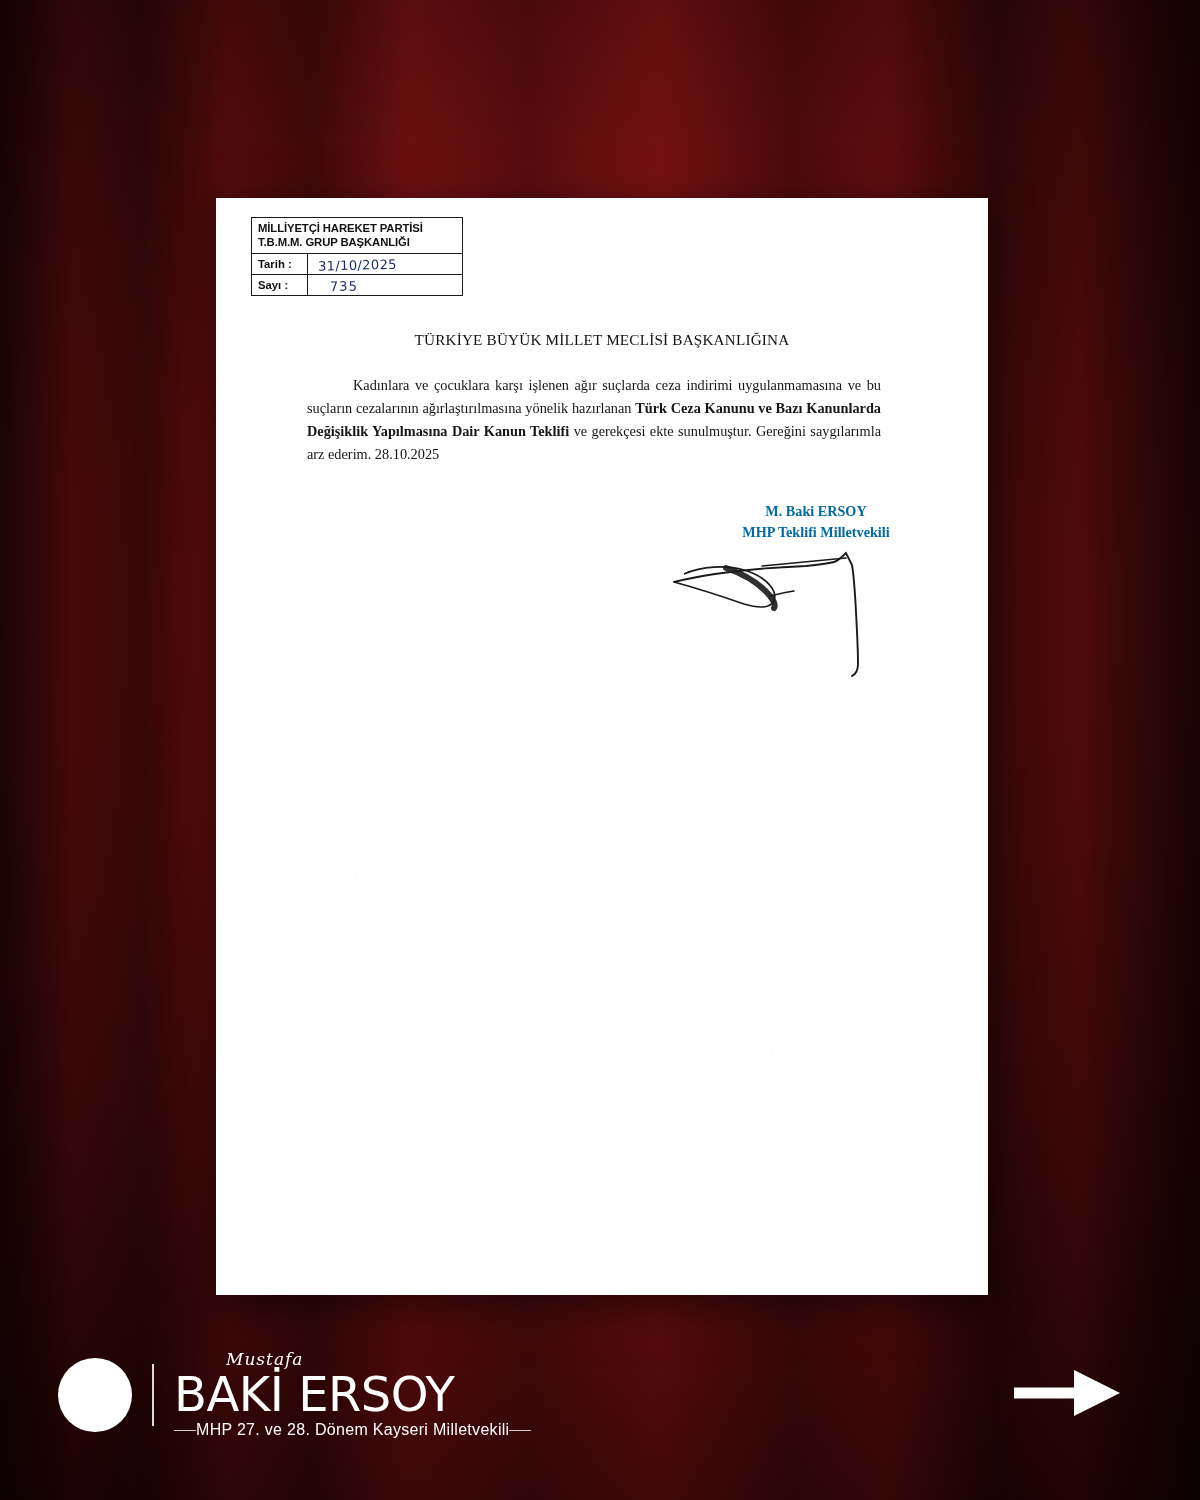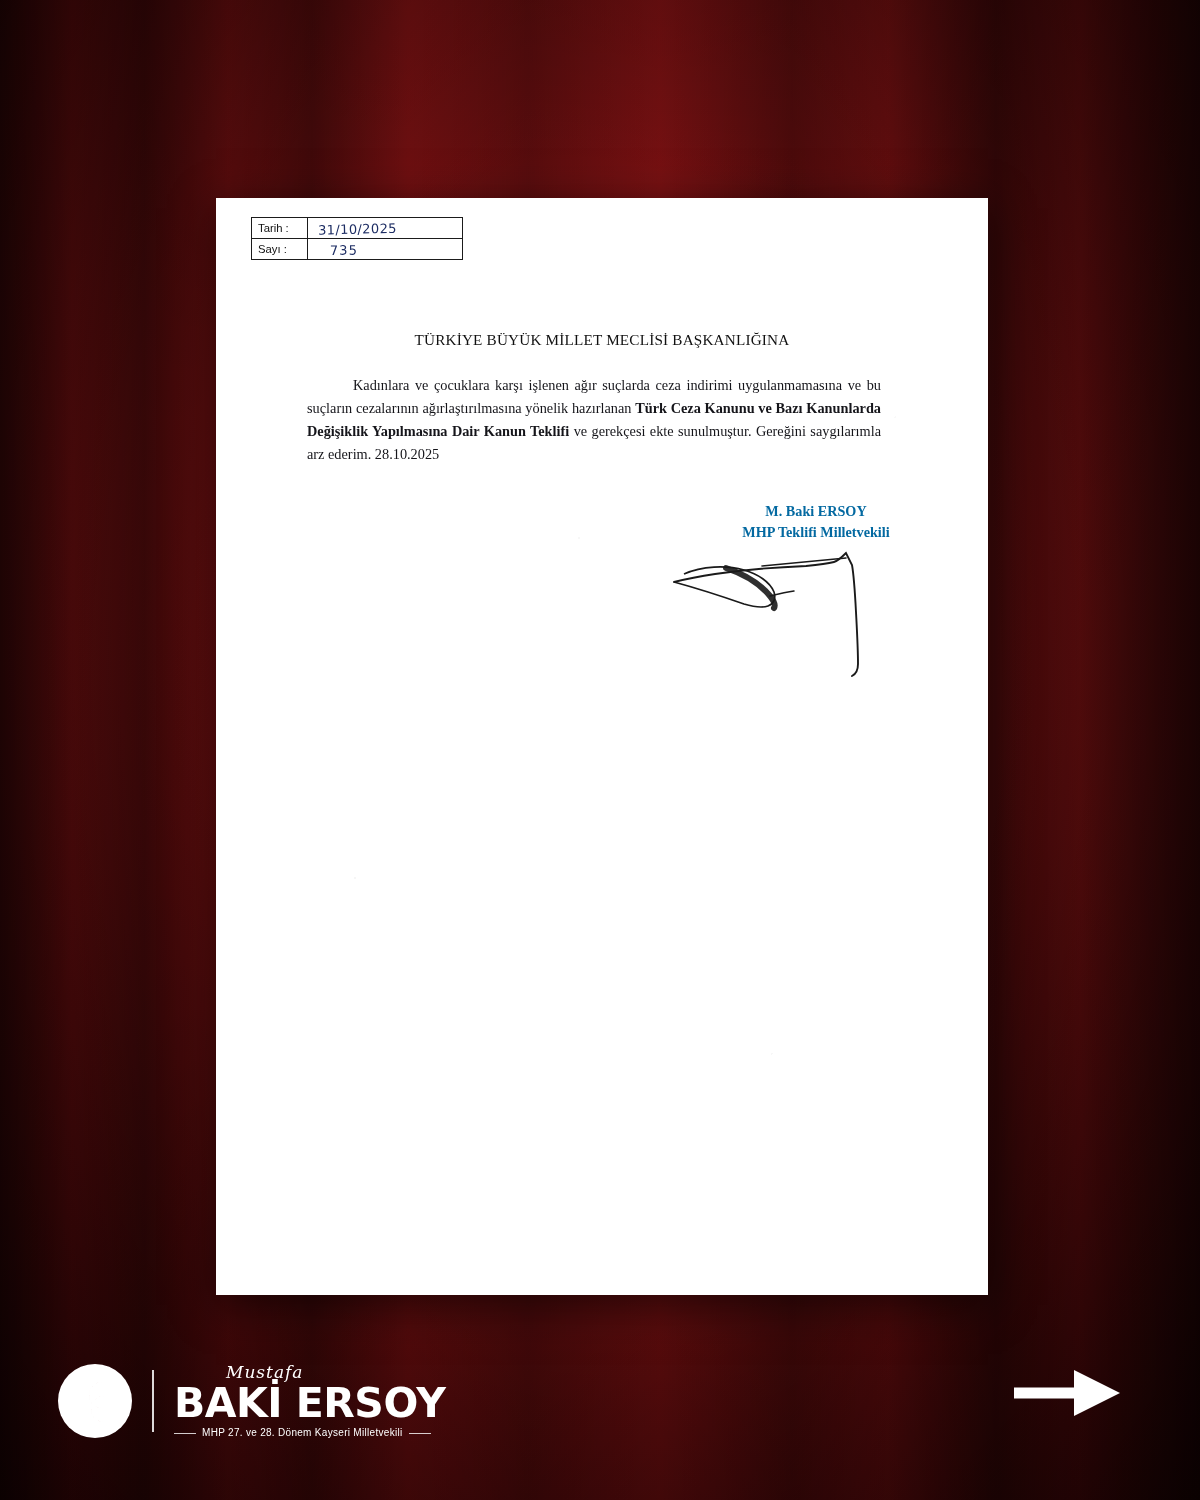--- a/index.html
+++ b/index.html
@@ -248,6 +248,10 @@
     <div class="paper-noise"></div>
 
     <div class="stamp">
+      <div class="stamp-head">
+        <div>MİLLİYETÇİ HAREKET PARTİSİ</div>
+        <div>T.B.M.M. GRUP BAŞKANLIĞI</div>
+      </div>
       <div class="stamp-row">
         <div class="stamp-label w1">Tarih :</div>
         <div class="stamp-val">31/10/2025</div>

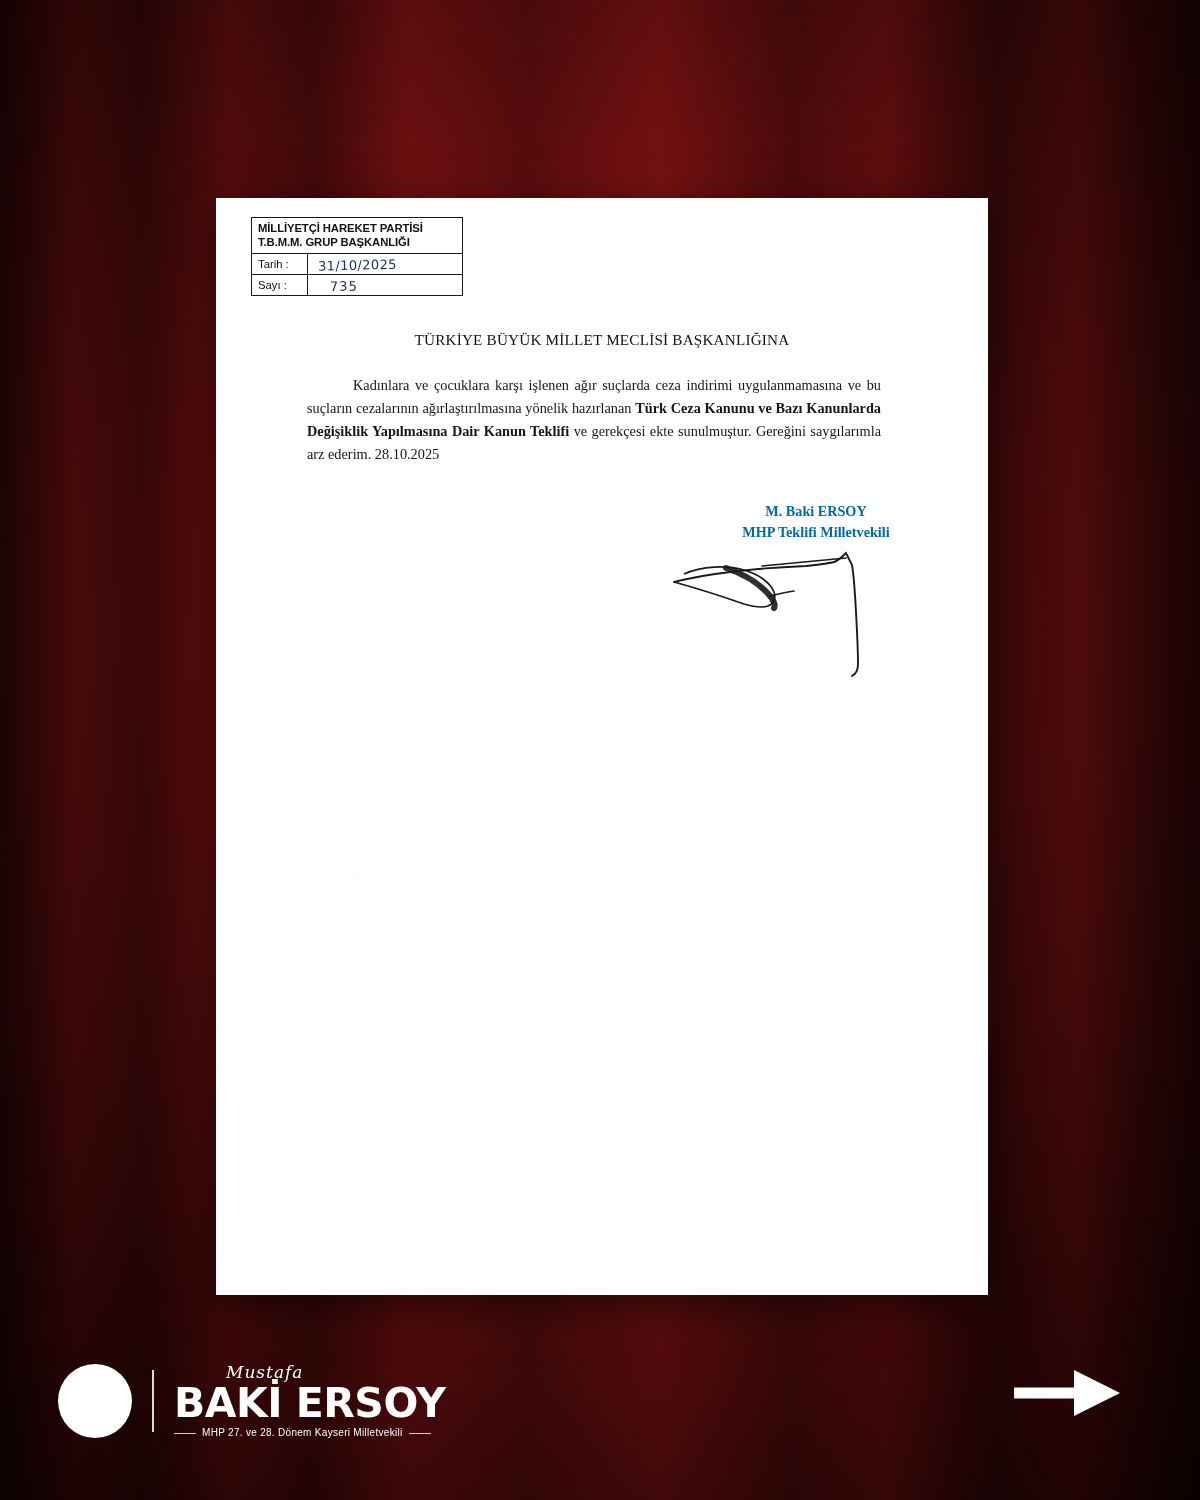--- a/index.html
+++ b/index.html
@@ -95,7 +95,7 @@
   .stamp-row:last-child { border-bottom: none; }
   .stamp-label {
     font-size: 11.3px;
-    font-weight: normal;
+    font-weight: bold;
     color: #111;
     padding-left: 6px;
     padding-right: 4px;

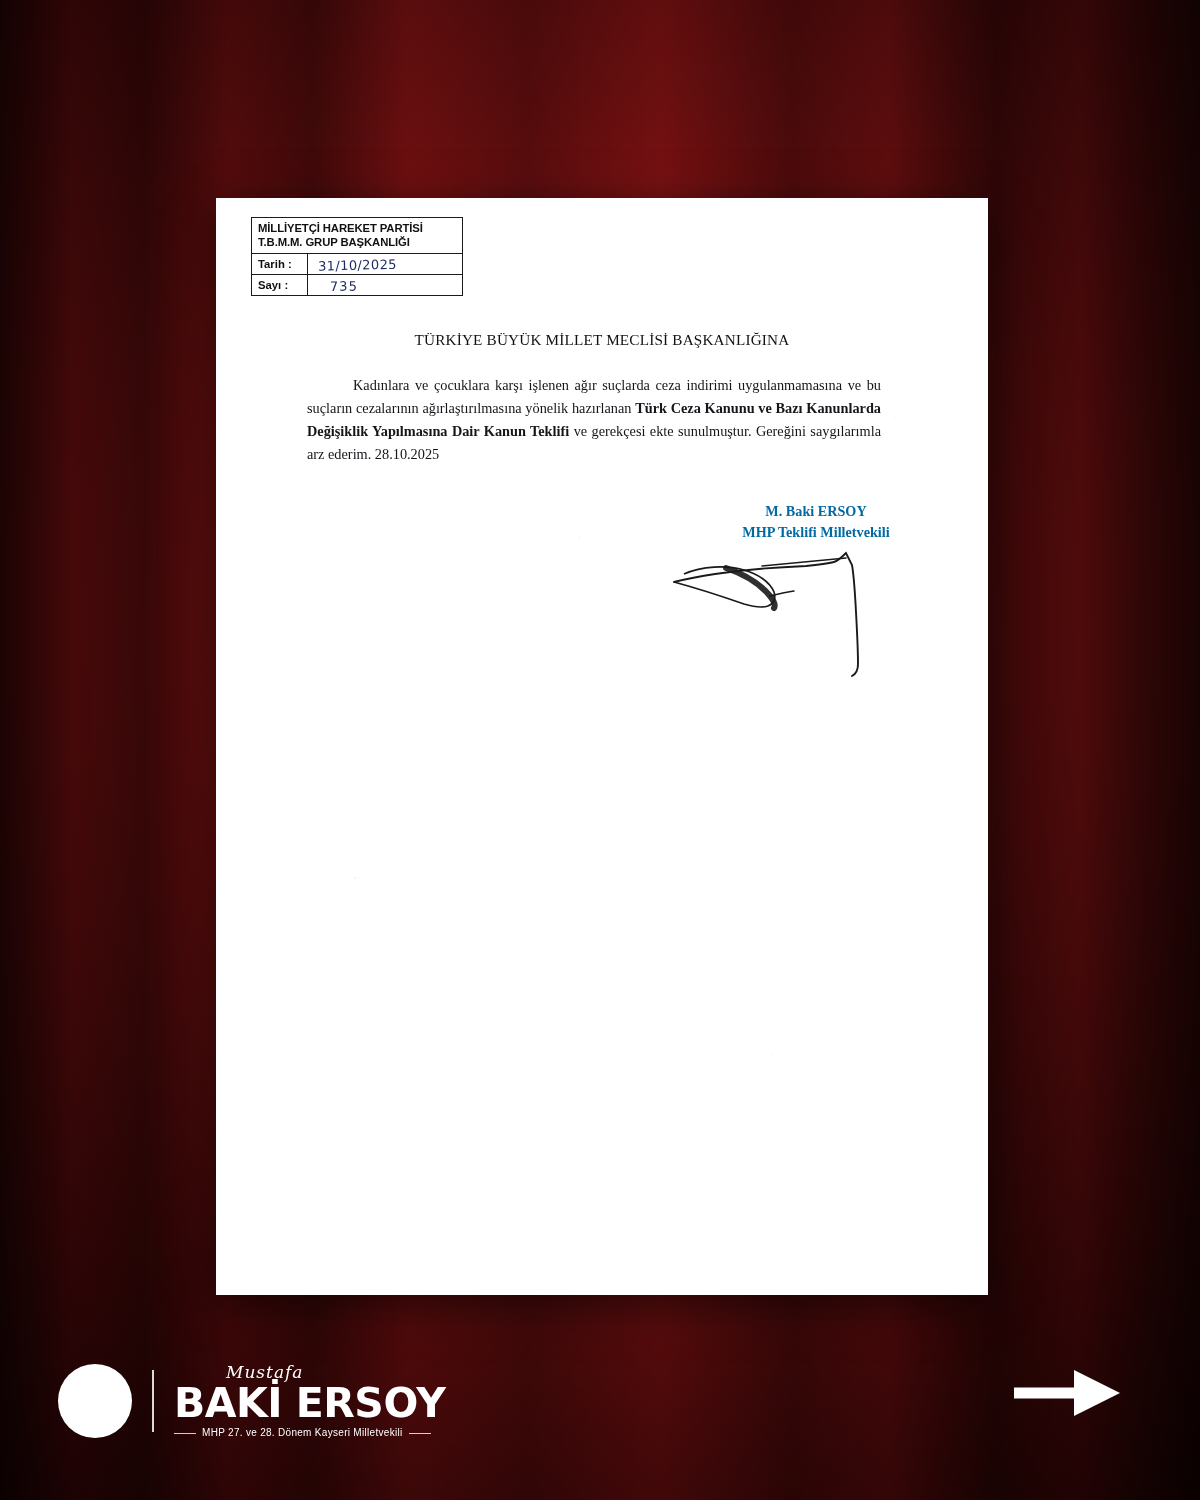--- a/index.html
+++ b/index.html
@@ -208,8 +208,8 @@
   }
   .brand-name {
     font-family: "DejaVu Sans", sans-serif;
-    font-weight: bold;
-    font-size: 41px;
+    font-weight: normal;
+    font-size: 48px;
     letter-spacing: -0.5px;
     display: block;
     margin-bottom: 4px;

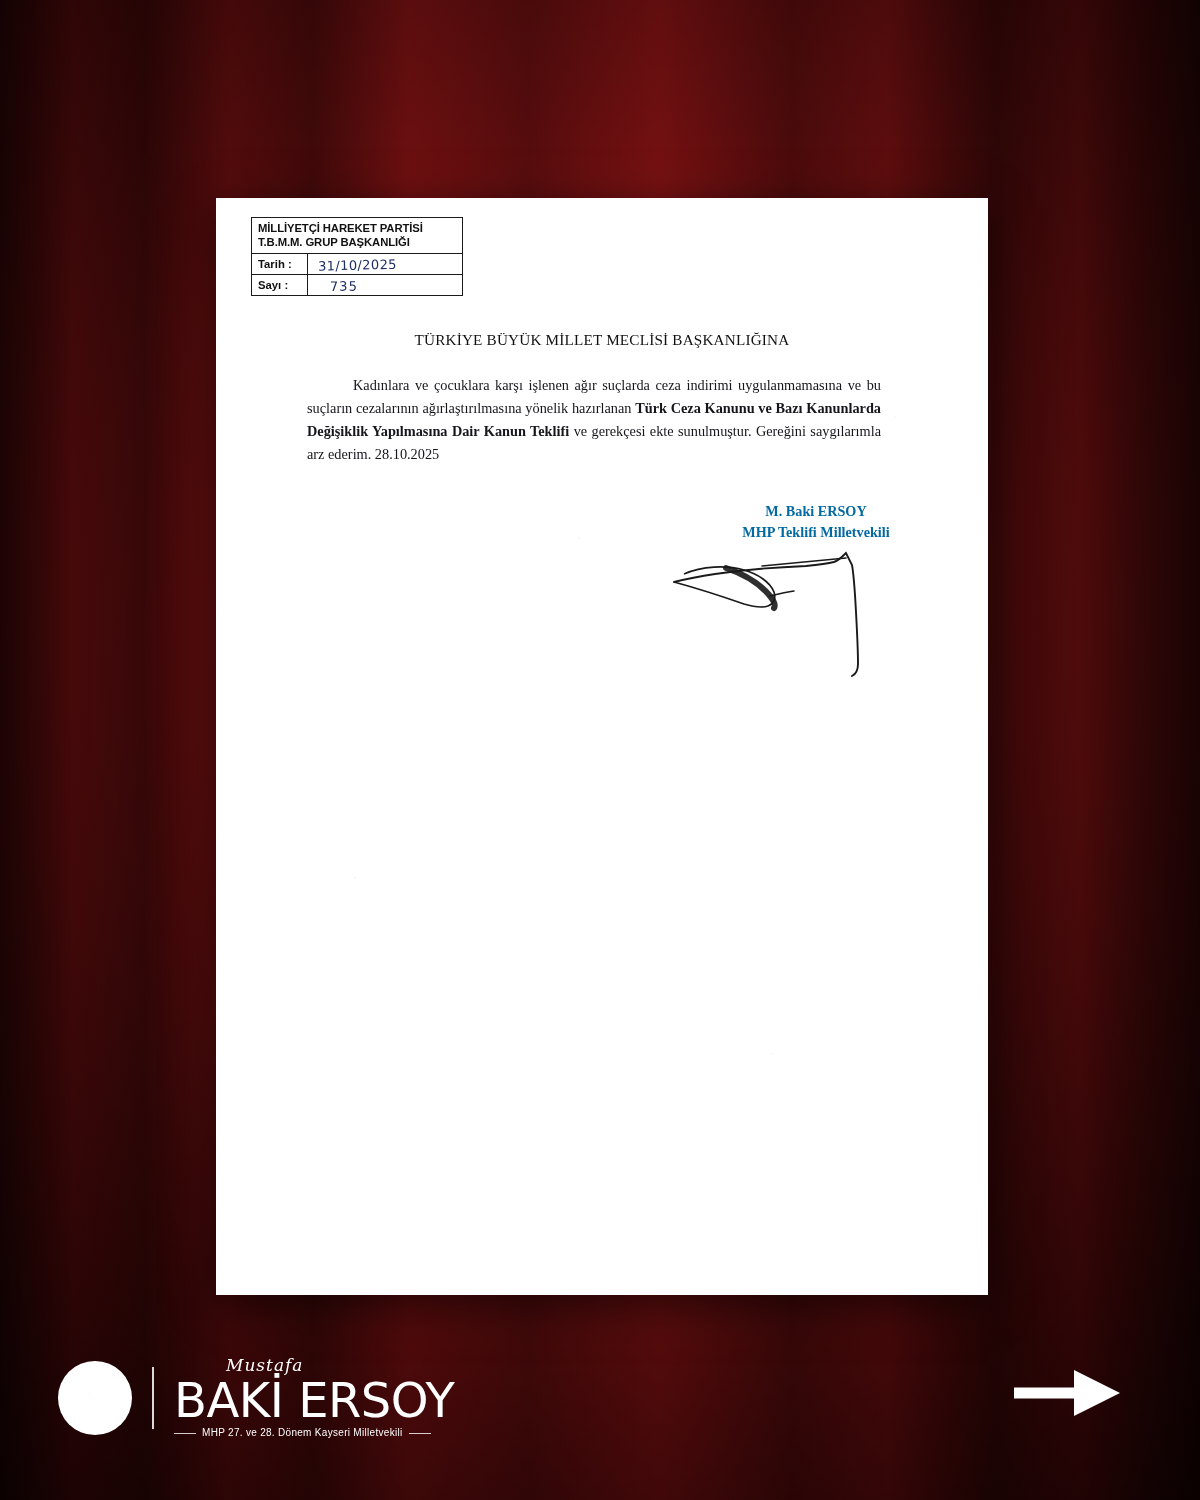--- a/index.html
+++ b/index.html
@@ -216,11 +216,10 @@
   }
   .brand-sub {
     font-family: "Liberation Sans", sans-serif;
-    font-size: 10px;
+    font-size: 16px;
     letter-spacing: 0.3px;
     display: flex;
     align-items: center;
-    gap: 6px;
     white-space: nowrap;
   }
   .brand-sub .rule {

